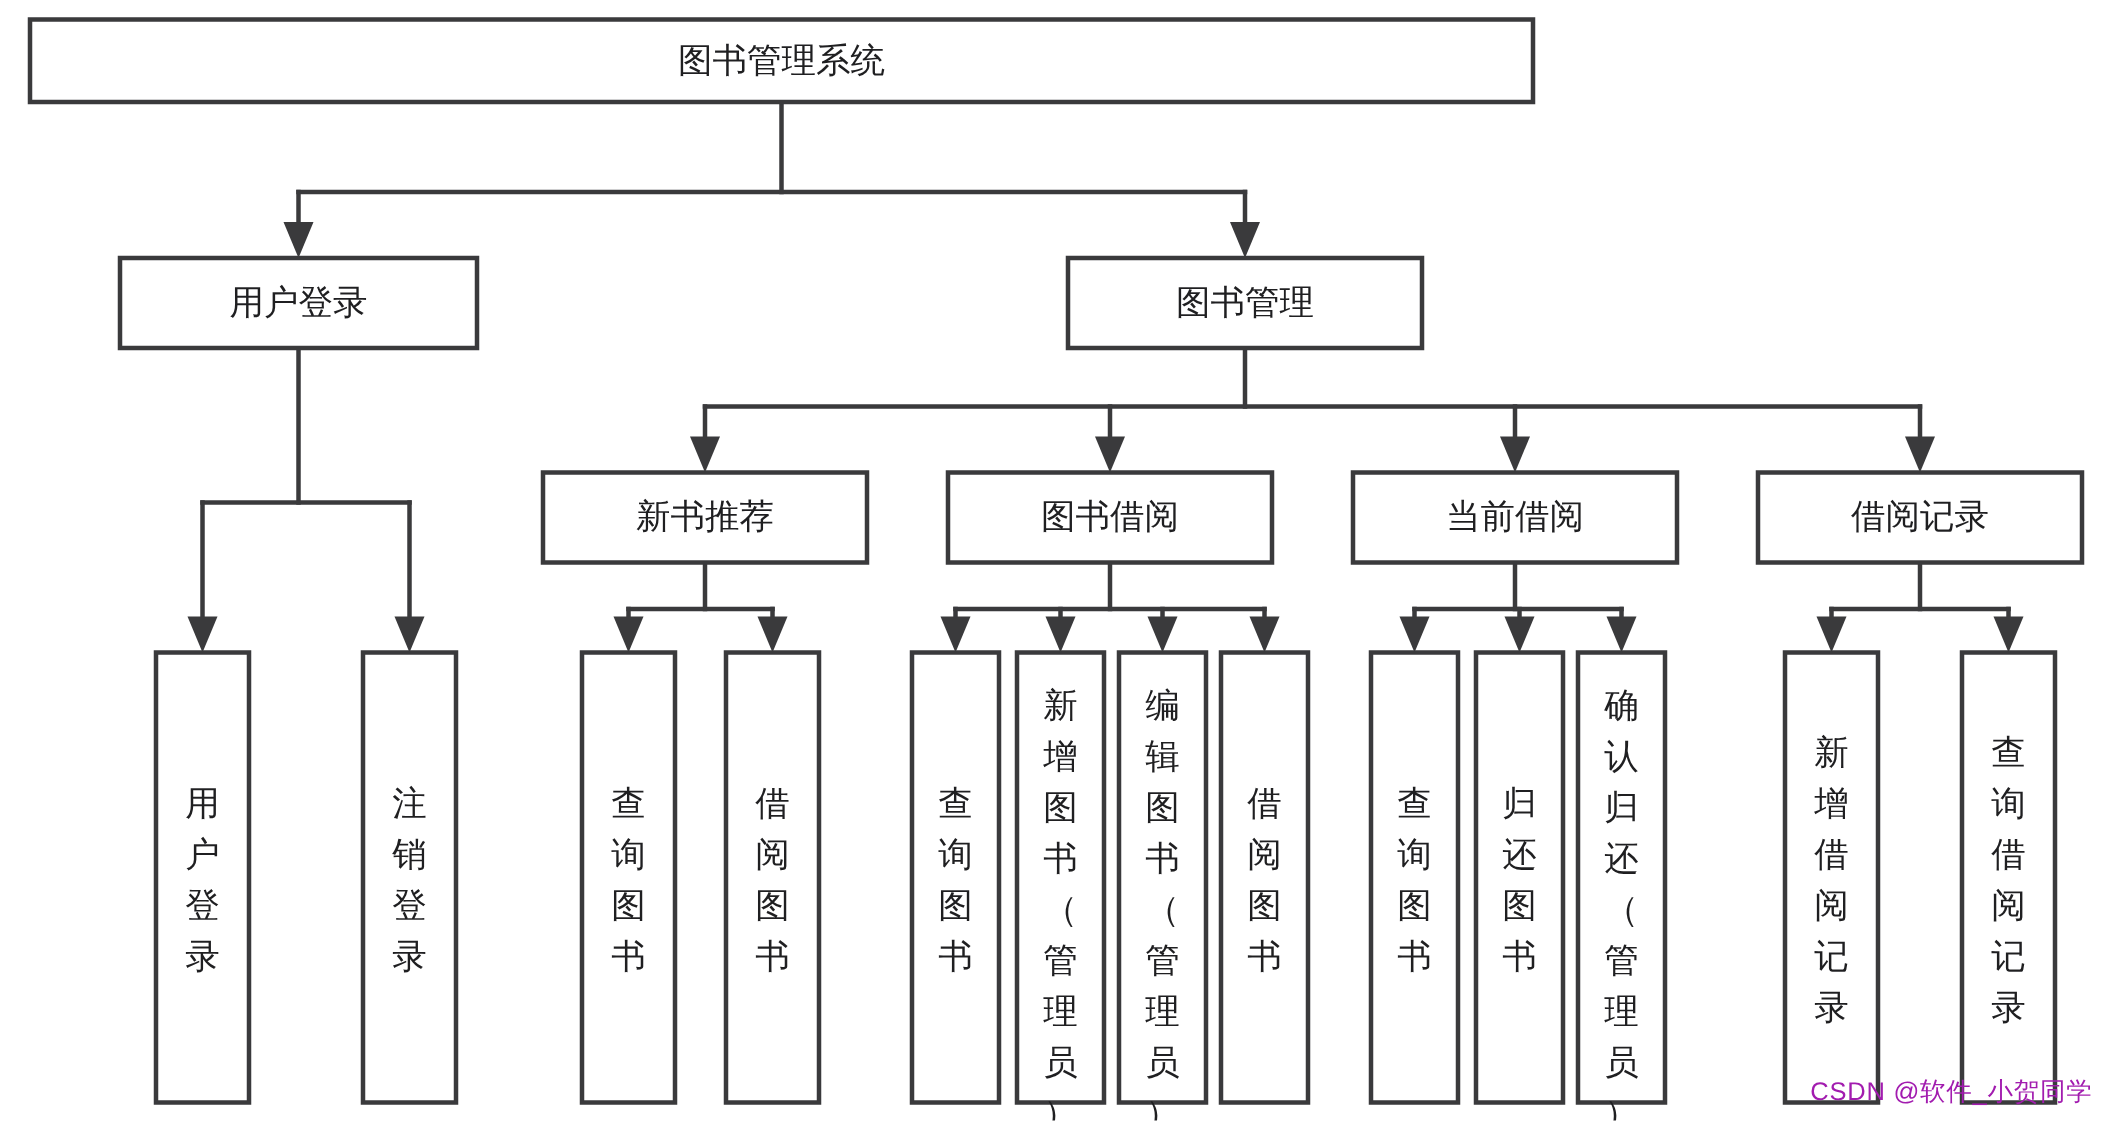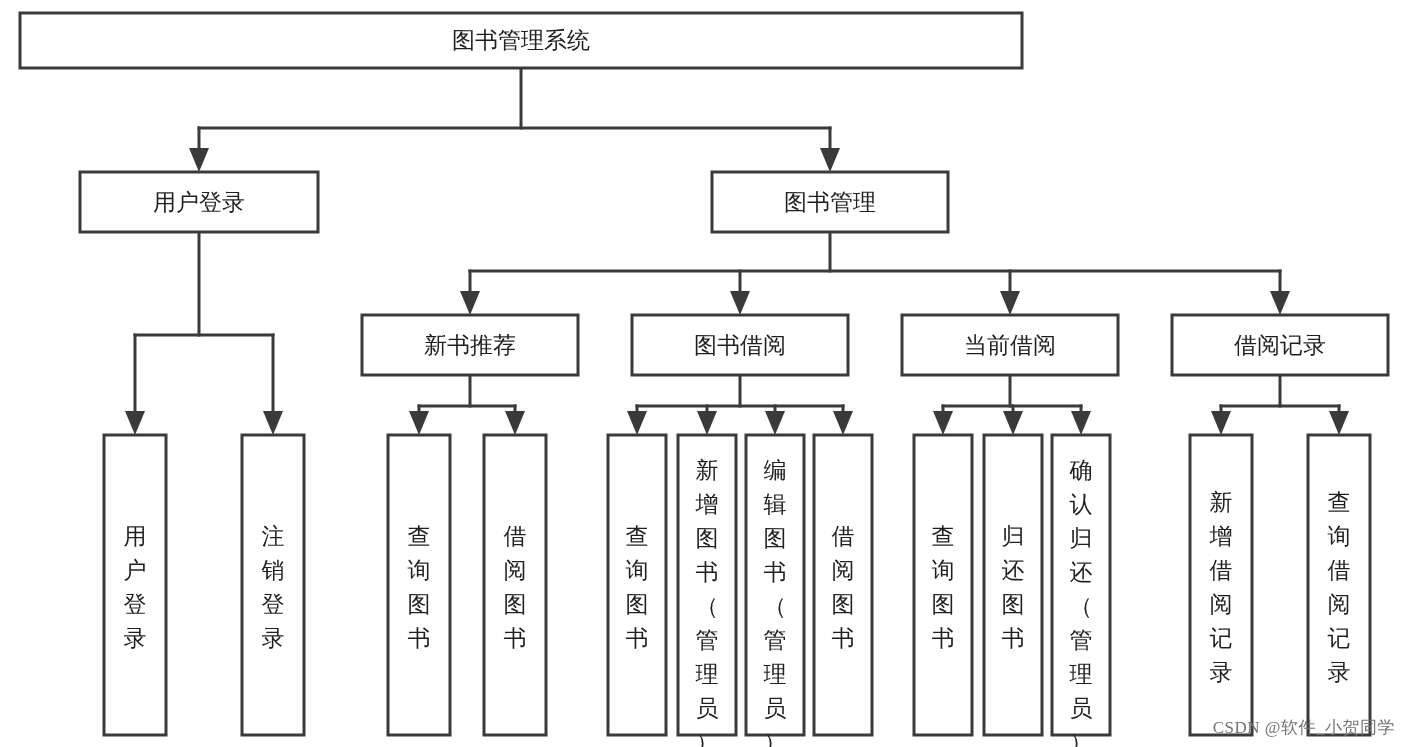--- a/index.html
+++ b/index.html
@@ -61,9 +61,9 @@
     position: absolute;
     right: 10px;
     bottom: 8px;
-    font-family: Liberation Serif, serif;
+    font-family: Liberation Sans, sans-serif;
     font-size: 17px;
-    color: #737373;
+    color: #a21caf;
     letter-spacing: 0.5px;
     white-space: nowrap;
     user-select: none;

